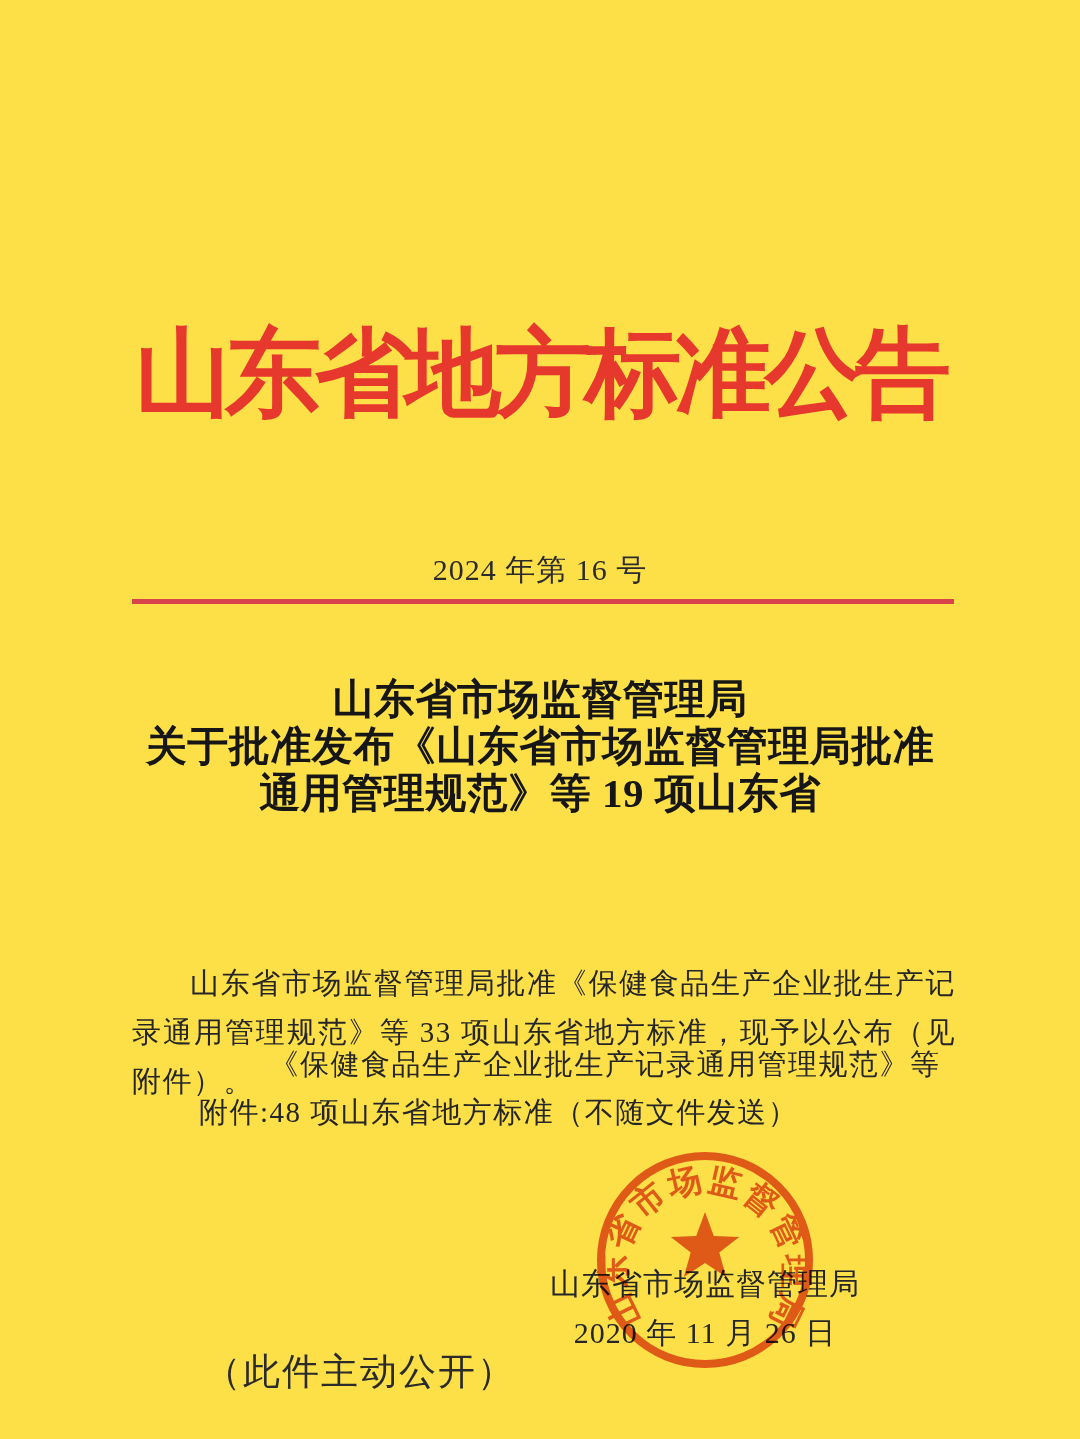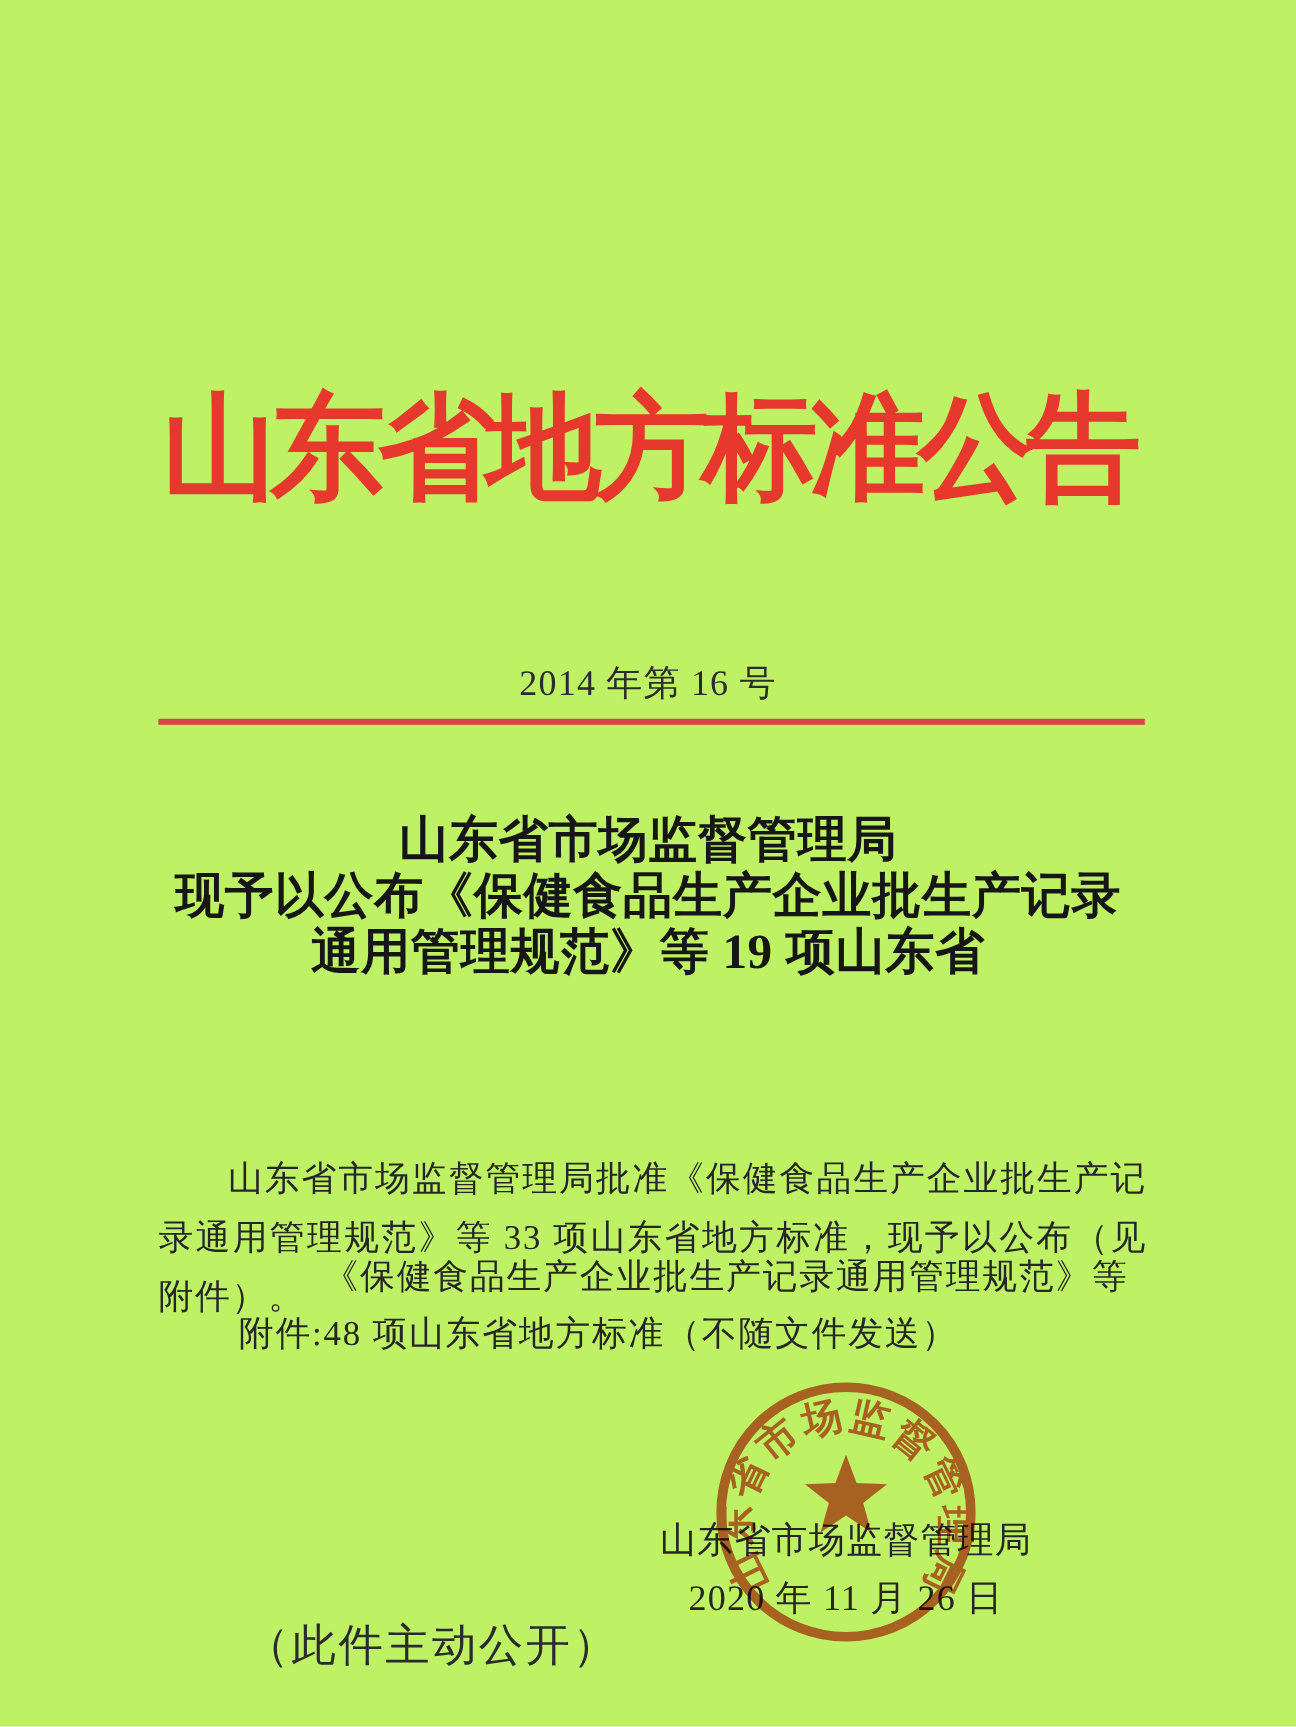--- a/index.html
+++ b/index.html
@@ -13,7 +13,7 @@
     width: 1080px;
     height: 1439px;
     margin: 0 auto;
-    background: #bef264;
+    background: #fde047;
     overflow: hidden;
   }
   .banner {

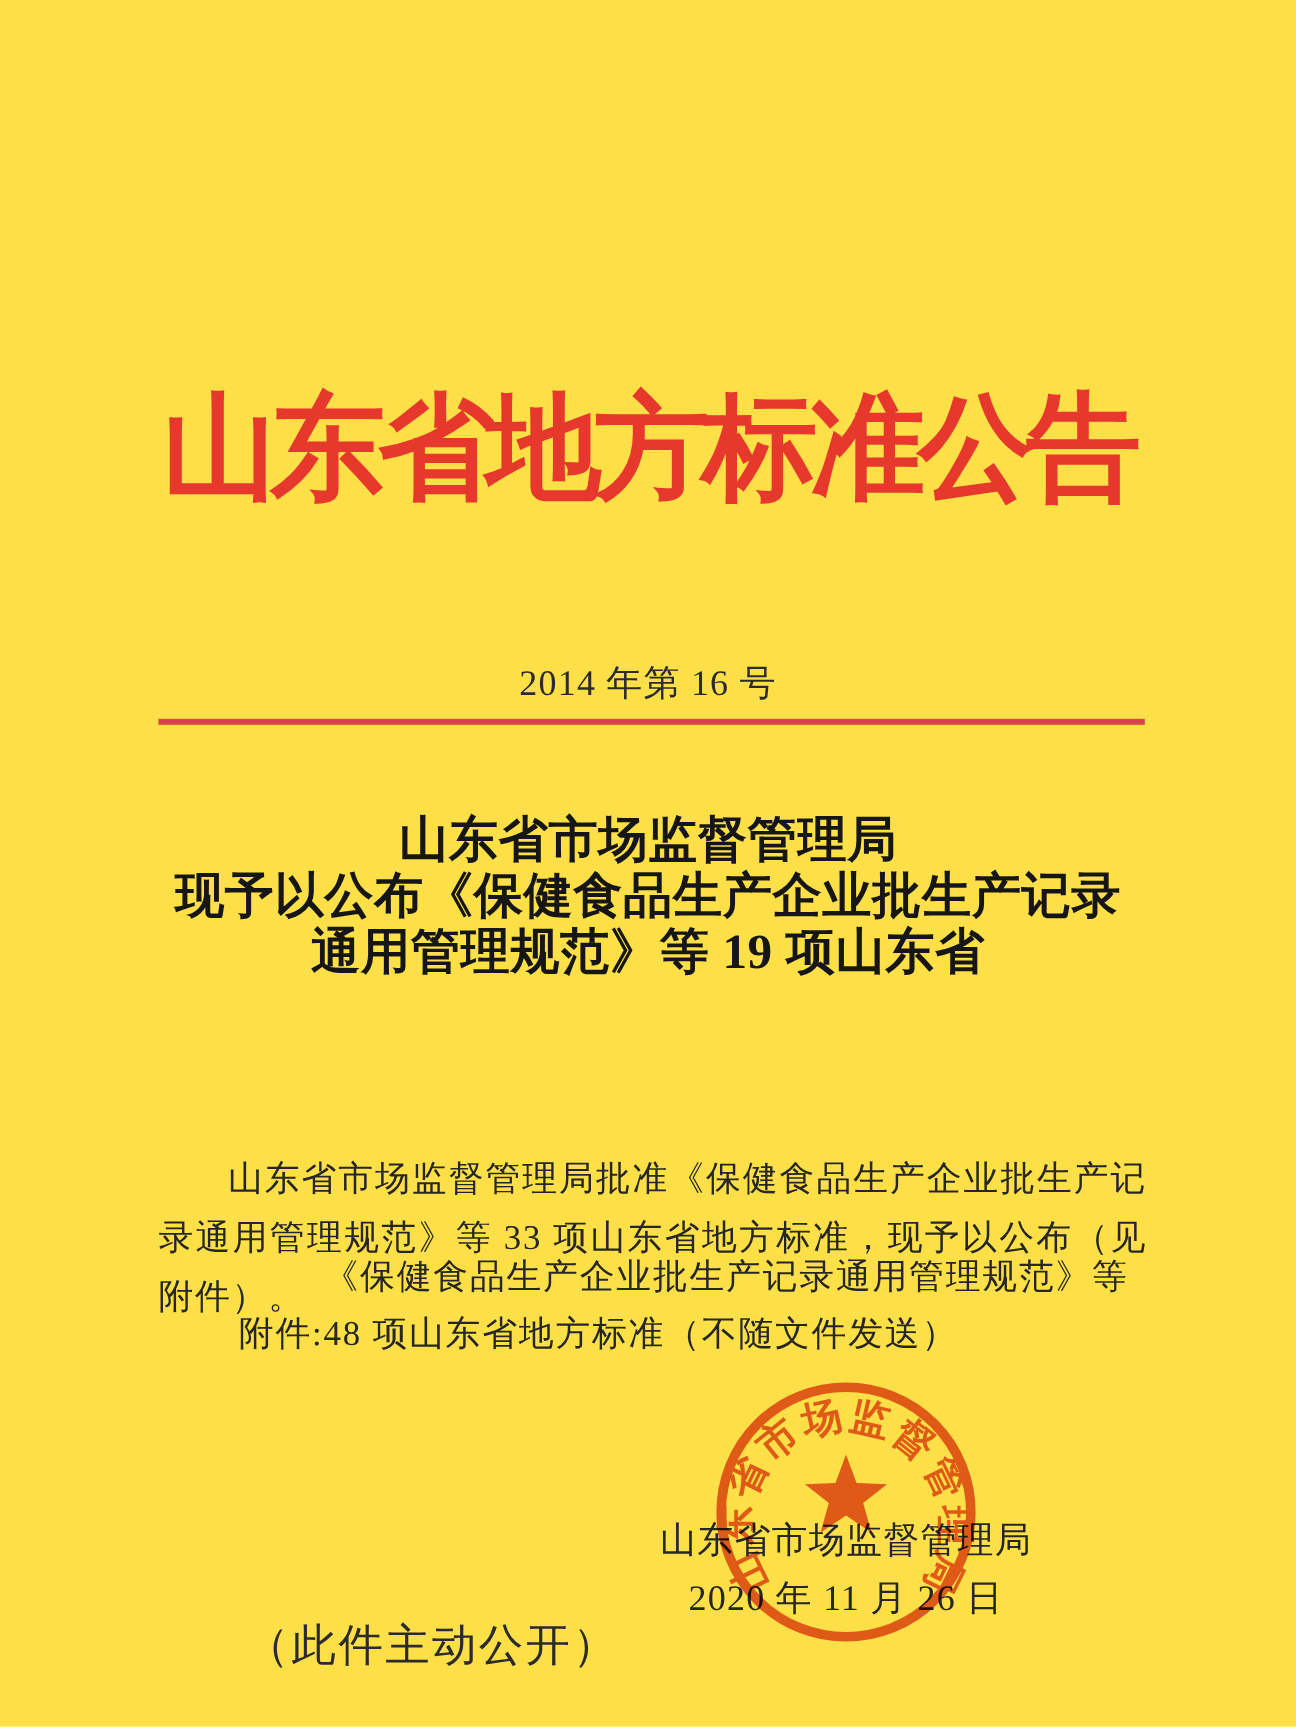--- a/index.html
+++ b/index.html
@@ -132,7 +132,7 @@
 
   <h1 class="banner" style="color: rgb(231, 56, 46);">山东省地方标准公告</h1>
 
-  <div class="issue-no">2014 年第 16 号</div>
+  <div class="issue-no">2024 年第 16 号</div>
 
   <hr class="red-rule" style="background: rgb(217, 67, 75);">
 

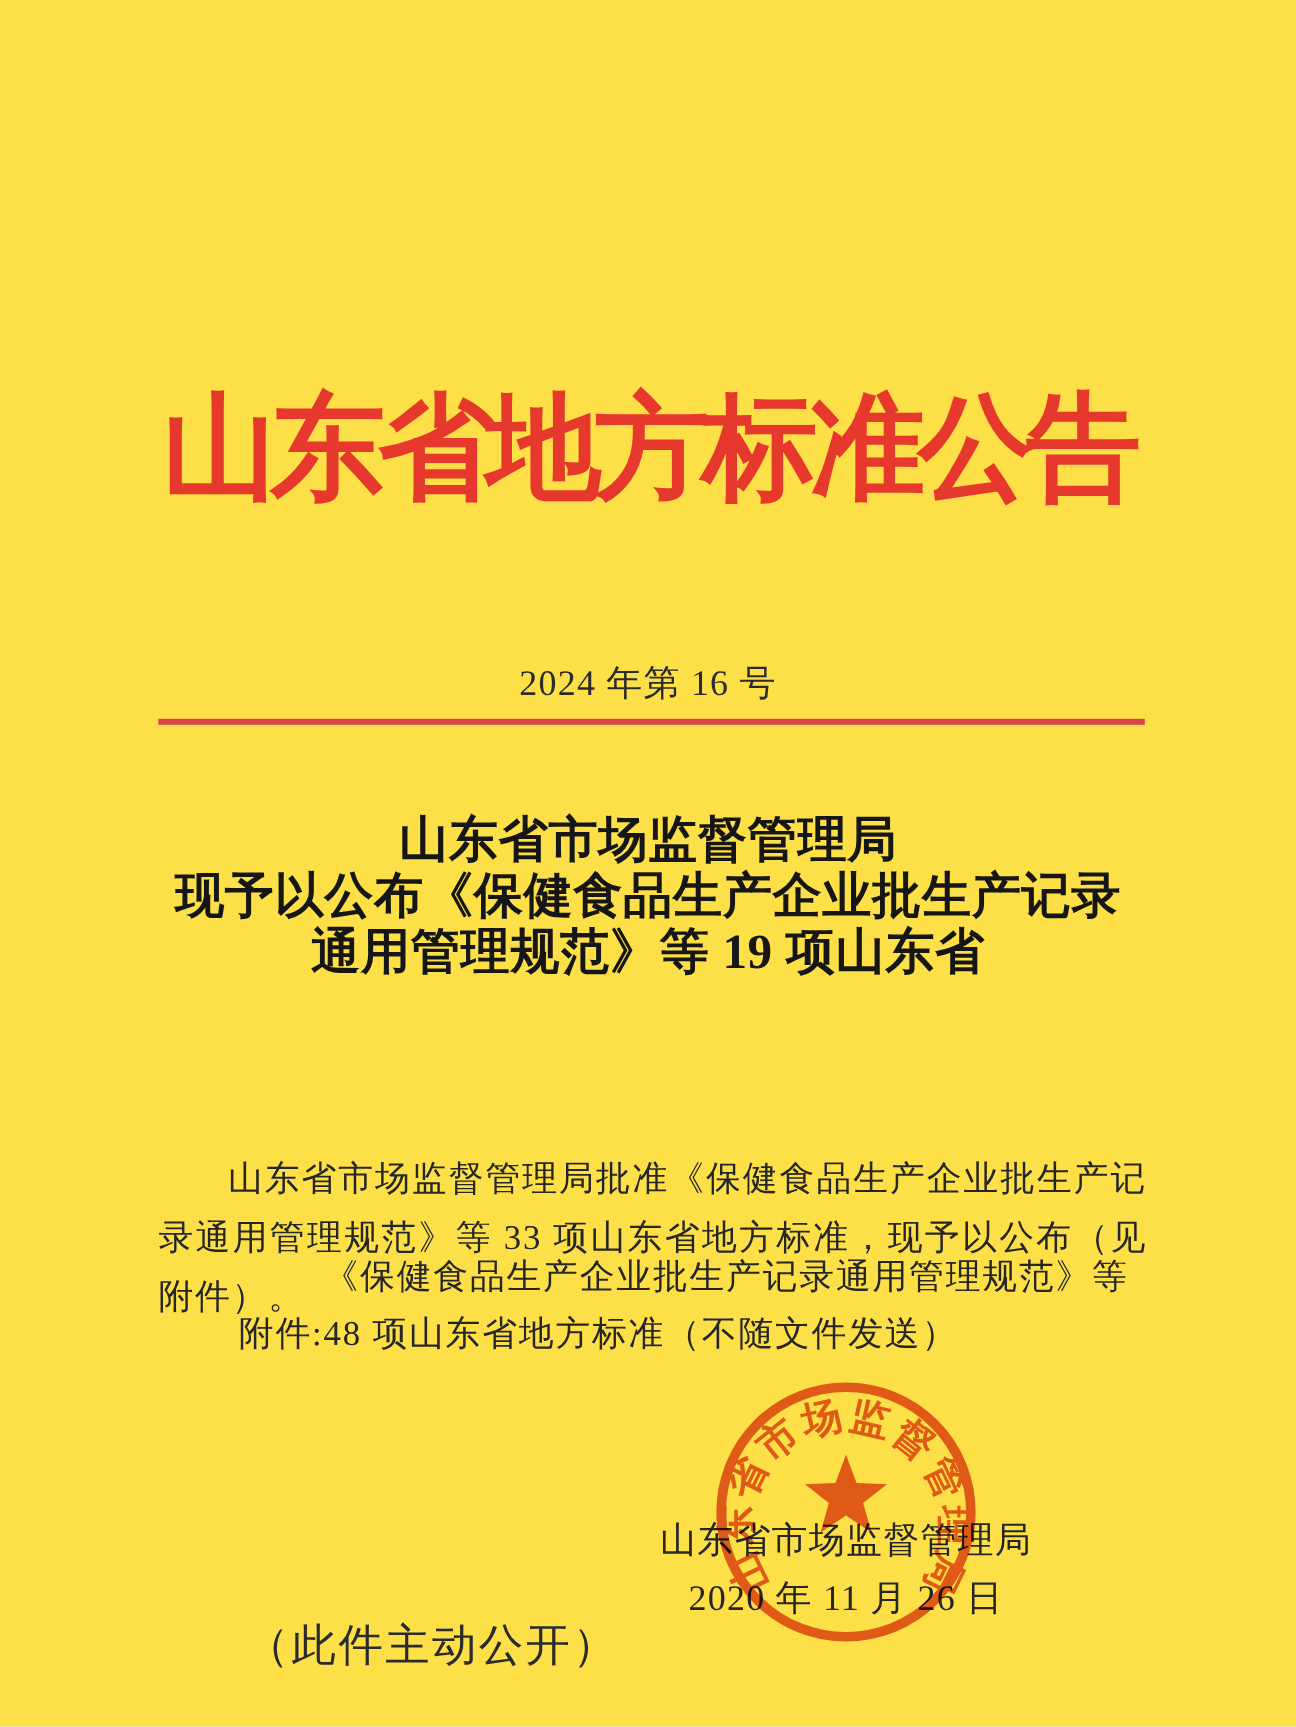--- a/index.html
+++ b/index.html
@@ -138,7 +138,7 @@
 
   <div class="notice-title">
     <div>山东省市场监督管理局</div>
-    <div>现予以公布《保健食品生产企业批生产记录</div>
+    <div>关于批准发布《山东省市场监督管理局批准</div>
     <div>通用管理规范》等 19 项山东省</div>
   </div>
 

